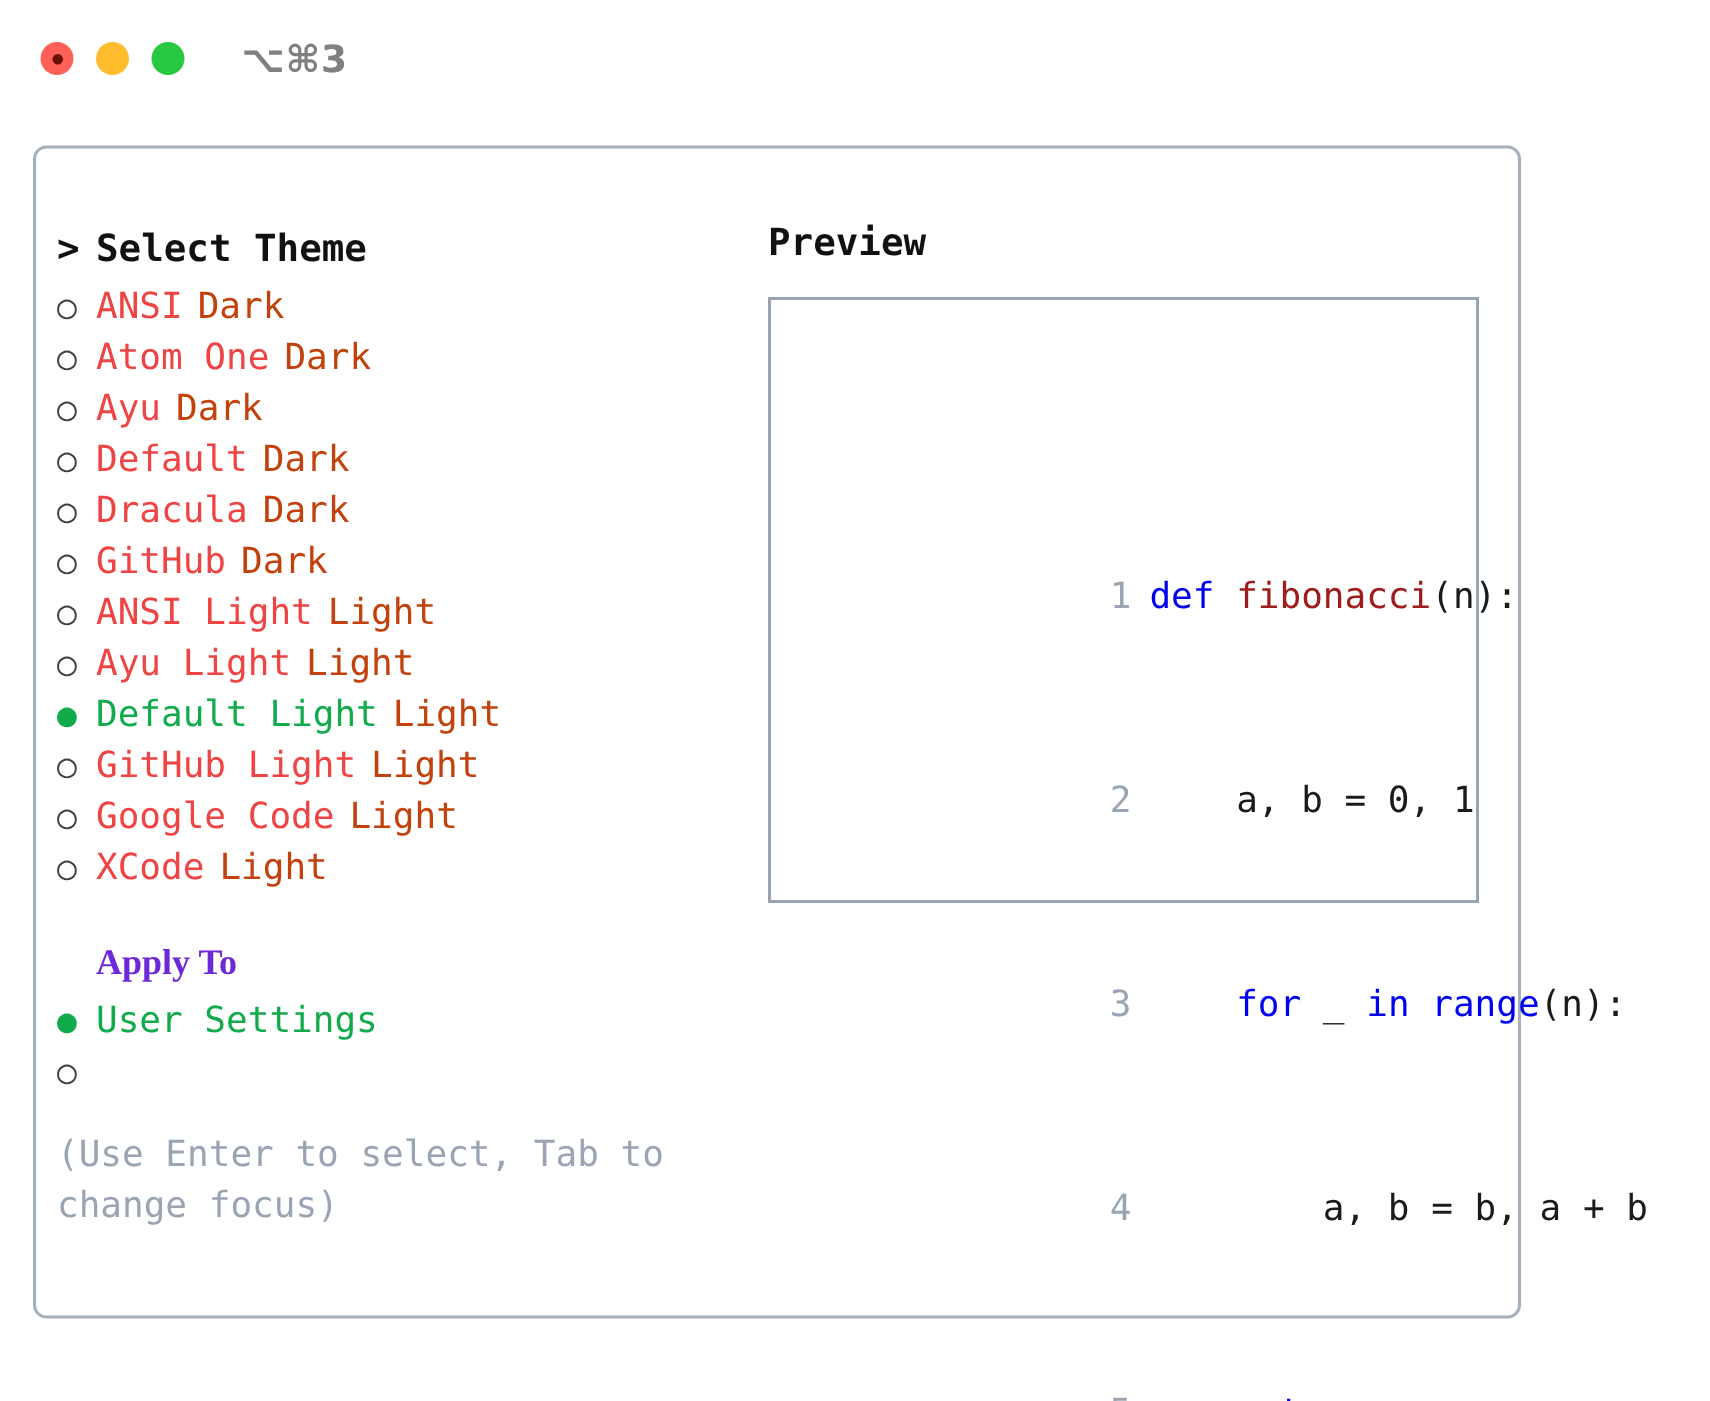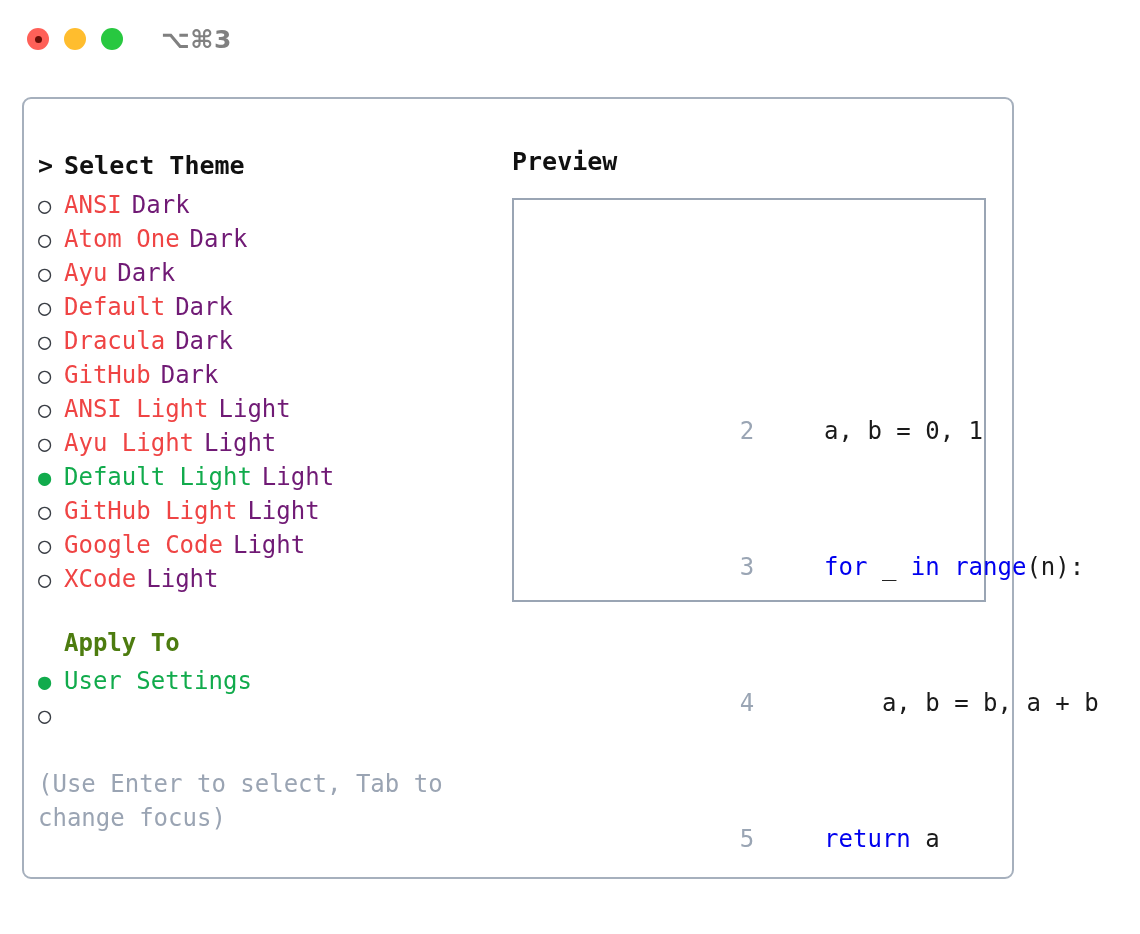--- a/index.html
+++ b/index.html
@@ -129,7 +129,7 @@
 
   .theme-name { color: #ef4444; }
   .theme-name-sel { color: #11ab4c; }
-  .theme-tag { color: #701a75; margin-left: 10px; }
+  .theme-tag { color: #c2410c; margin-left: 10px; }
 
   .section-label {
     font-size: 24px;

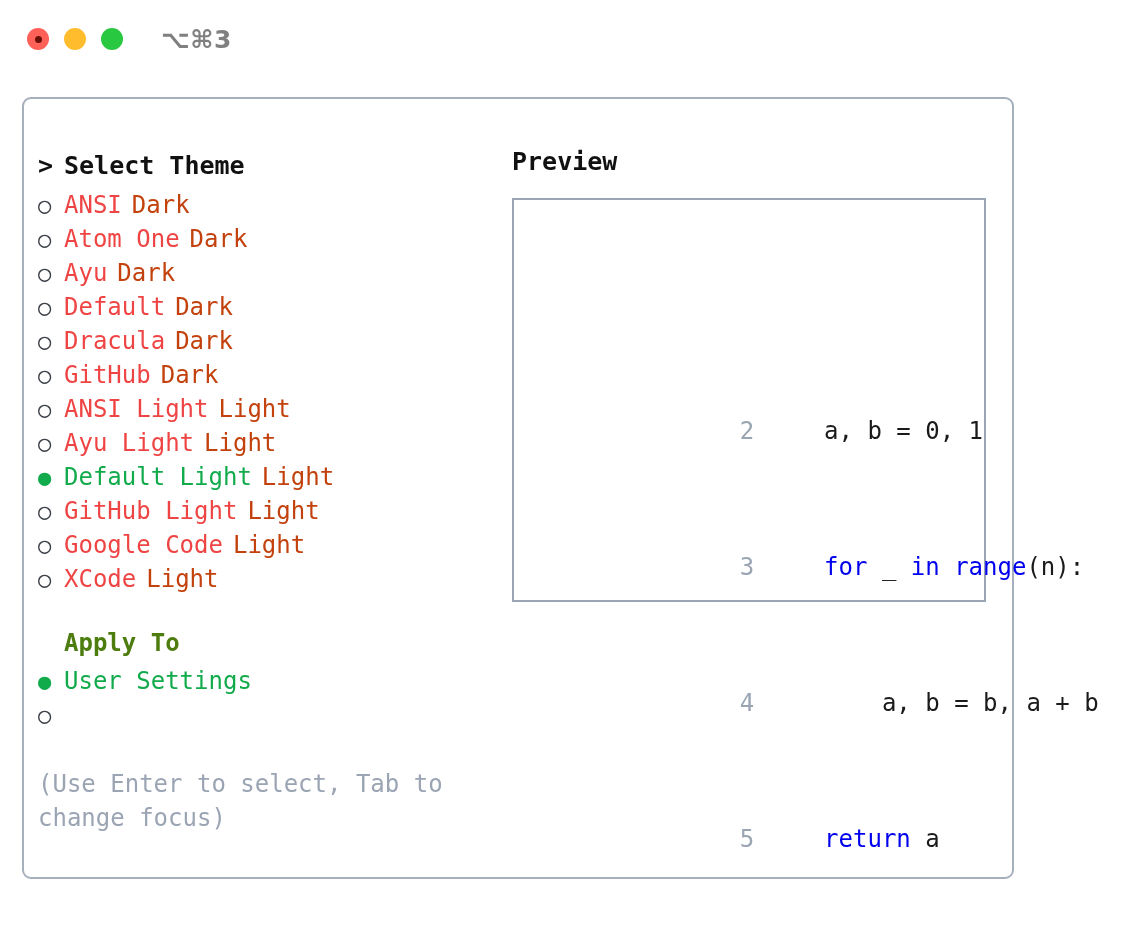--- a/index.html
+++ b/index.html
@@ -297,6 +297,9 @@
         <div class="preview-box">
           <div class="code">
 
+            <span class="cline">
+              <span class="lnum">1</span><span class="kw">def </span><span class="fn">fibonacci</span><span class="plain">(n):</span>
+            </span>
 
             <span class="cline">
               <span class="lnum">2</span><span class="plain">    a, b = 0, 1</span>

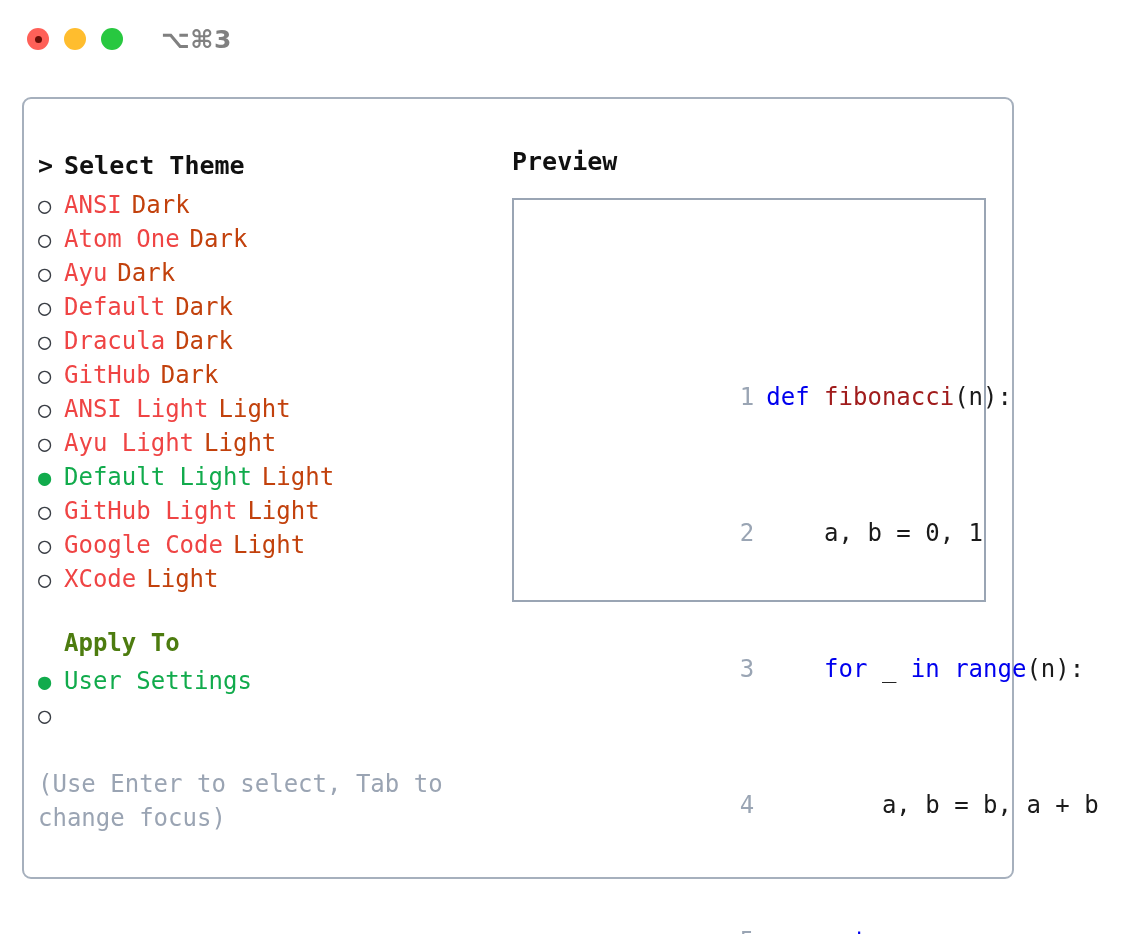--- a/index.html
+++ b/index.html
@@ -133,11 +133,12 @@
 
   .section-label {
     font-size: 24px;
-    color: #4d7c0f;
+    color: #6d28d9;
     font-weight: bold;
     height: 36px;
     padding-left: 26px;
     white-space: pre;
+    font-family: Liberation Serif, serif;
   }
   .spacer-30 { height: 32px; }
 

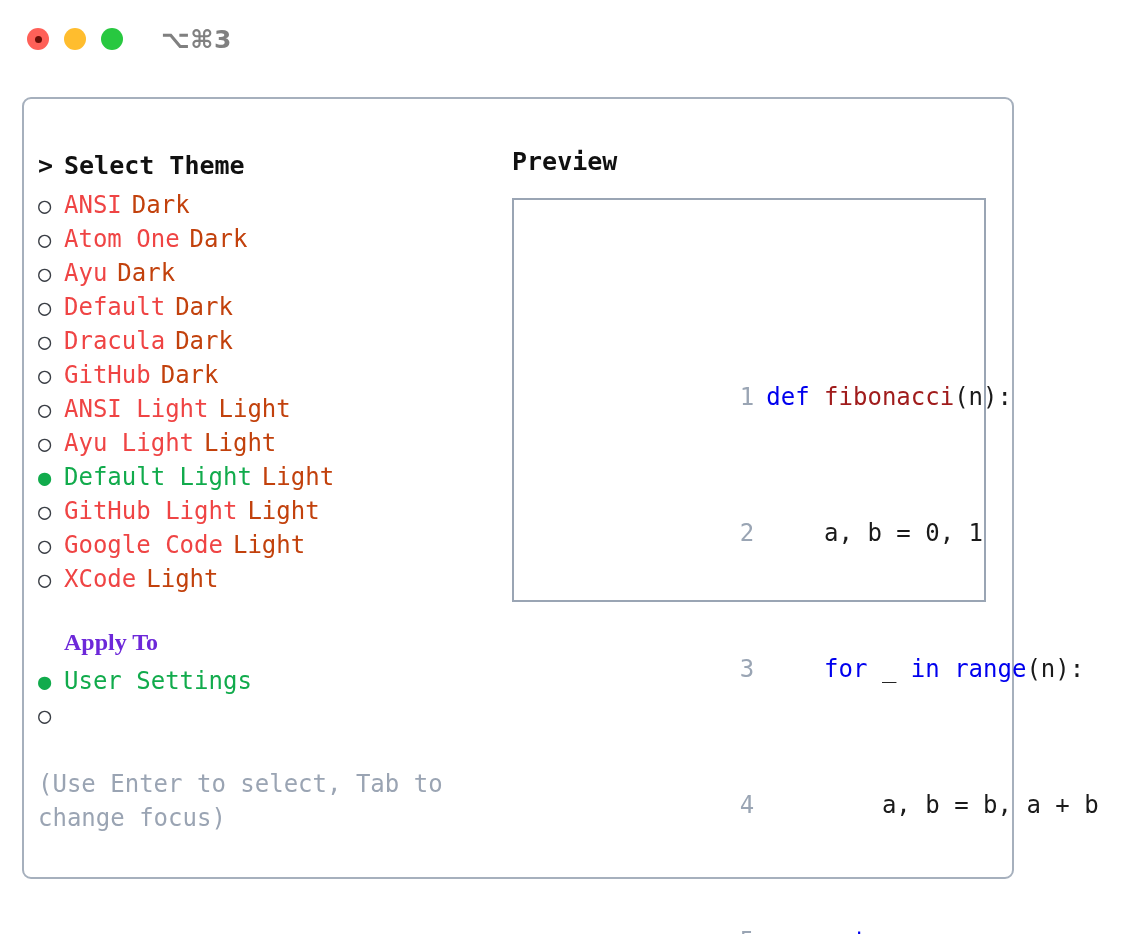--- a/index.html
+++ b/index.html
@@ -143,7 +143,7 @@
   .spacer-30 { height: 32px; }
 
   .hint {
-    margin-top: 34px;
+    margin-top: 19px;
     font-size: 24px;
     color: #9aa4b3;
     line-height: 34px;

